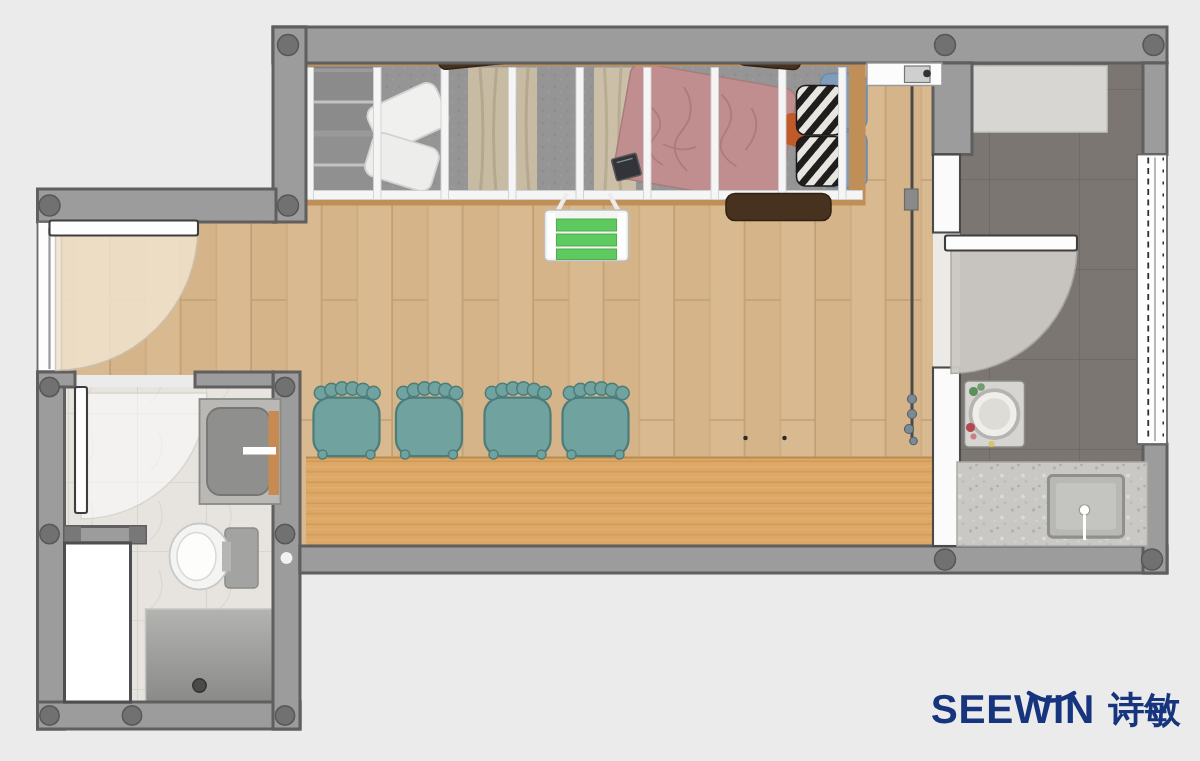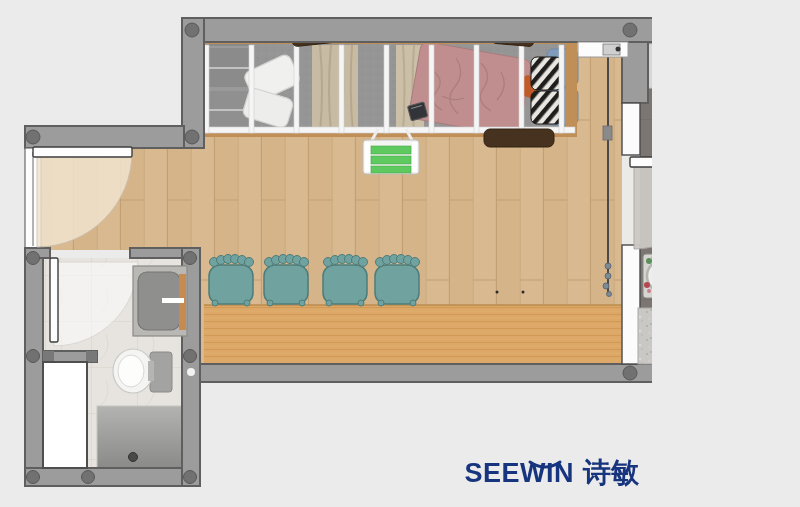--- a/index.html
+++ b/index.html
@@ -3,7 +3,7 @@
 <meta charset="utf-8">
 <style>
   html,body{margin:0;padding:0;background:#ebebeb;}
-  .stage{position:relative;width:652px;height:507px;background:#ebebeb;overflow:hidden;
+  .stage{position:relative;width:800px;height:507px;background:#ebebeb;overflow:hidden;
          font-family:"Liberation Sans",sans-serif;}
   .stage svg{position:absolute;left:0;top:0;}
   .wall{fill:#9c9c9c;stroke:#5f5f5f;stroke-width:2;}

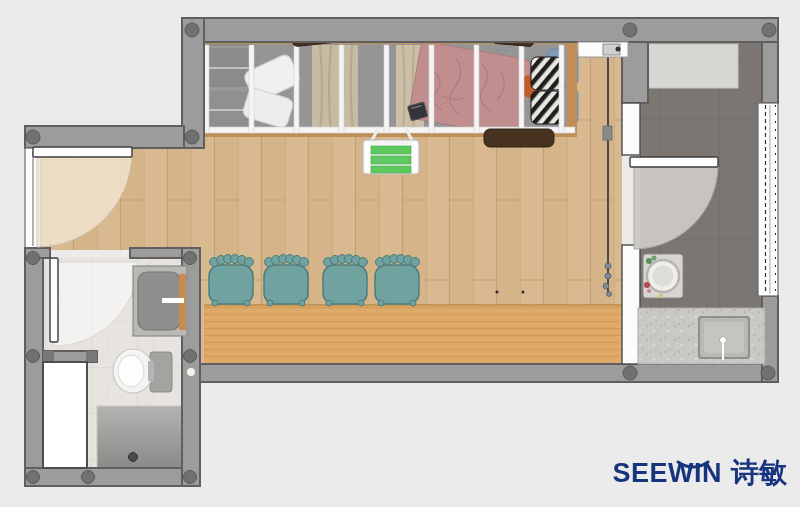--- a/index.html
+++ b/index.html
@@ -16,7 +16,7 @@
         color:#17357e;}
   .wordmark{position:relative;font-size:27px;font-weight:800;letter-spacing:0.5px;line-height:1;}
   .wordmark svg{position:absolute;left:58%;bottom:-9px;}
-  .cjk{font-size:28px;font-weight:700;line-height:1;}
+  .cjk{font-size:24px;font-weight:700;line-height:1;}
 </style>
 </head>
 <body>

